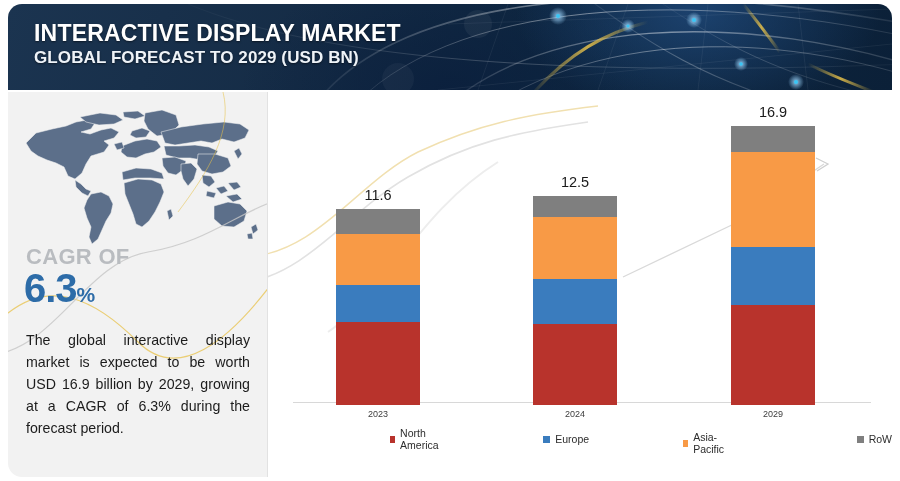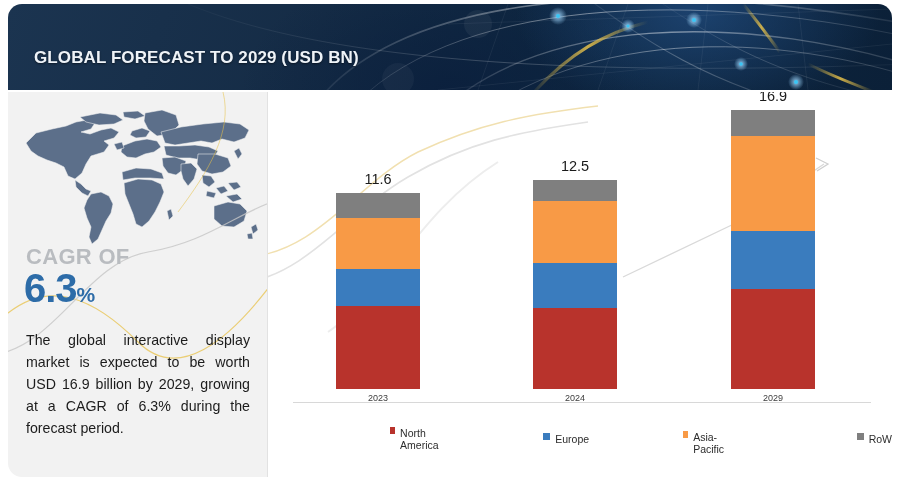--- a/index.html
+++ b/index.html
@@ -167,6 +167,7 @@
         <circle cx="390" cy="75" r="16" fill="#ffffff" opacity="0.04"></circle>
       </g>
     </svg>
+    <div class="htext" id="title-main">INTERACTIVE DISPLAY MARKET</div>
     <div class="htext" id="title-sub">GLOBAL FORECAST TO 2029 (USD BN)</div>
   </div>
 

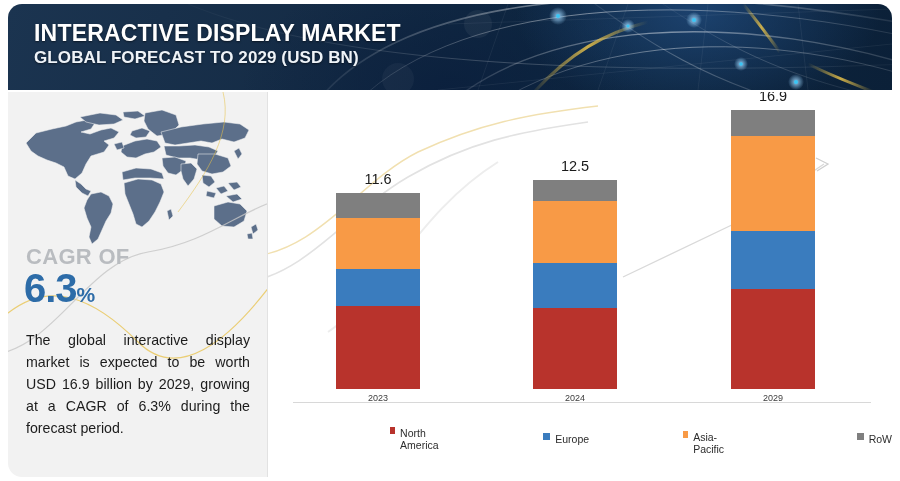--- a/index.html
+++ b/index.html
@@ -78,7 +78,7 @@
   #chart { position:absolute; left:0; top:0; width:625px; height:385px; }
   #chart-curves { position:absolute; left:0; top:0; width:625px; height:385px; }
 
-  .bar-group { position:absolute; bottom:88px; }
+  .bar-group { position:absolute; bottom:72px; }
   .seg { width:100%; }
   .bar-value {
     position:absolute; width:100%; text-align:center;

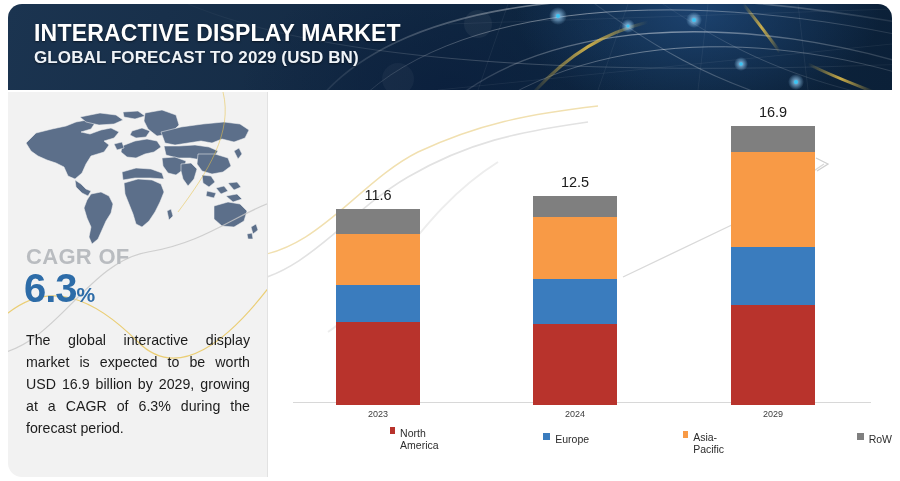--- a/index.html
+++ b/index.html
@@ -99,7 +99,7 @@
     width:625px; height:22px;
     display:flex; align-items:center;
   }
-  .legend-item { display:flex; }
+  .legend-item { display:flex; align-items:center; }
   .legend-swatch { width:7px; height:7px; margin-right:5px; }
   .legend-label { font-size:10.5px; color:#2c2c2c; }
   #li-0 { margin-left:123px; }

